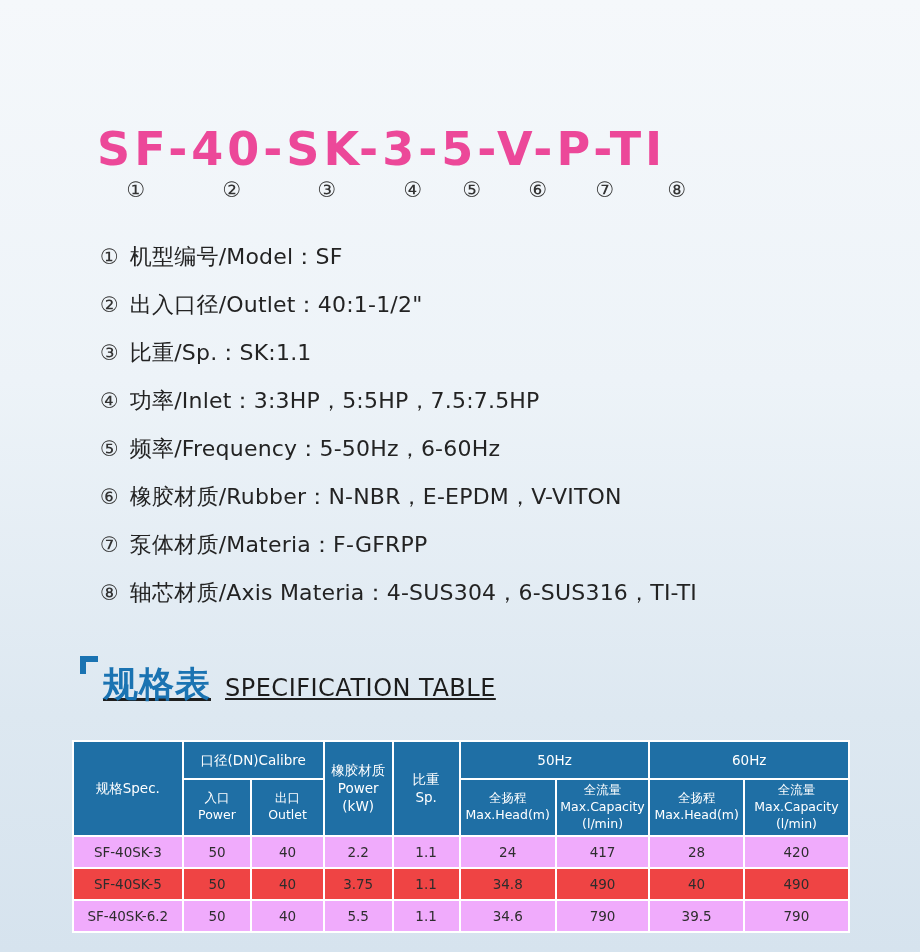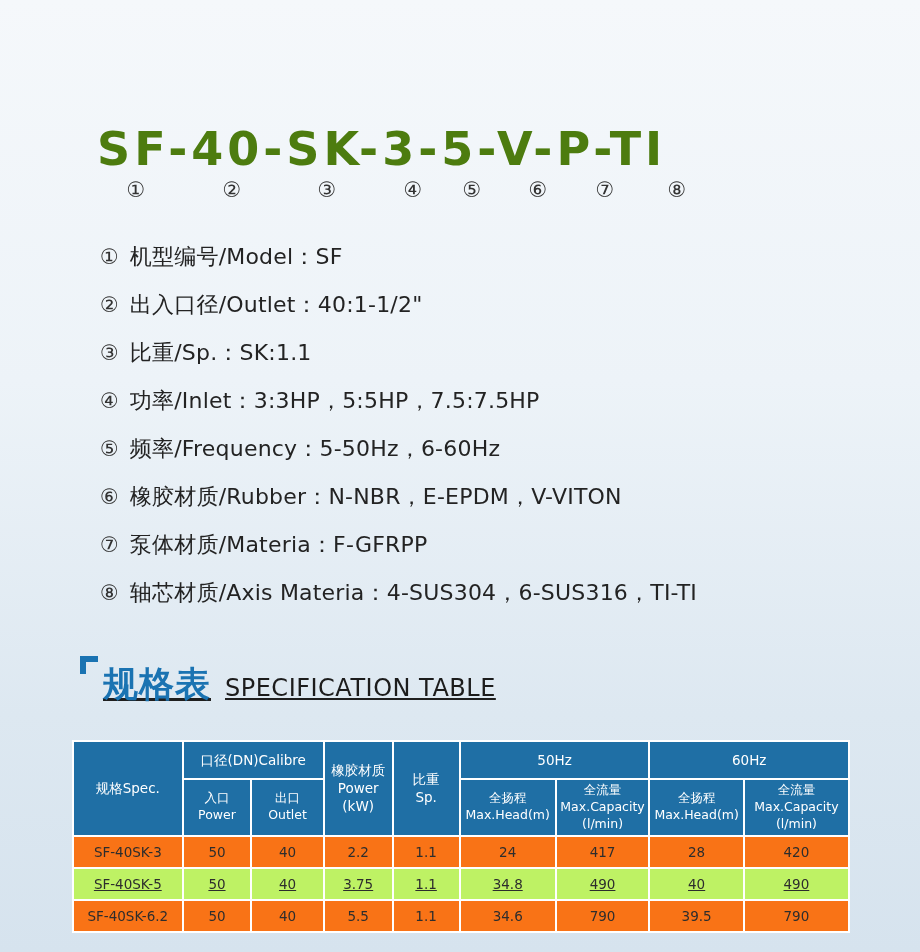--- a/index.html
+++ b/index.html
@@ -28,7 +28,7 @@
   
   .model-code {
     position: absolute; left: 97px; top: 122px;
-    font-size: 46px; font-weight: 700; color: #4d7c0f;
+    font-size: 46px; font-weight: 700; color: #ec4899;
     letter-spacing: 4px; white-space: nowrap;
   }
   .markers { position: absolute; left: 100px; top: 177px; width: 620px; height: 26px; }

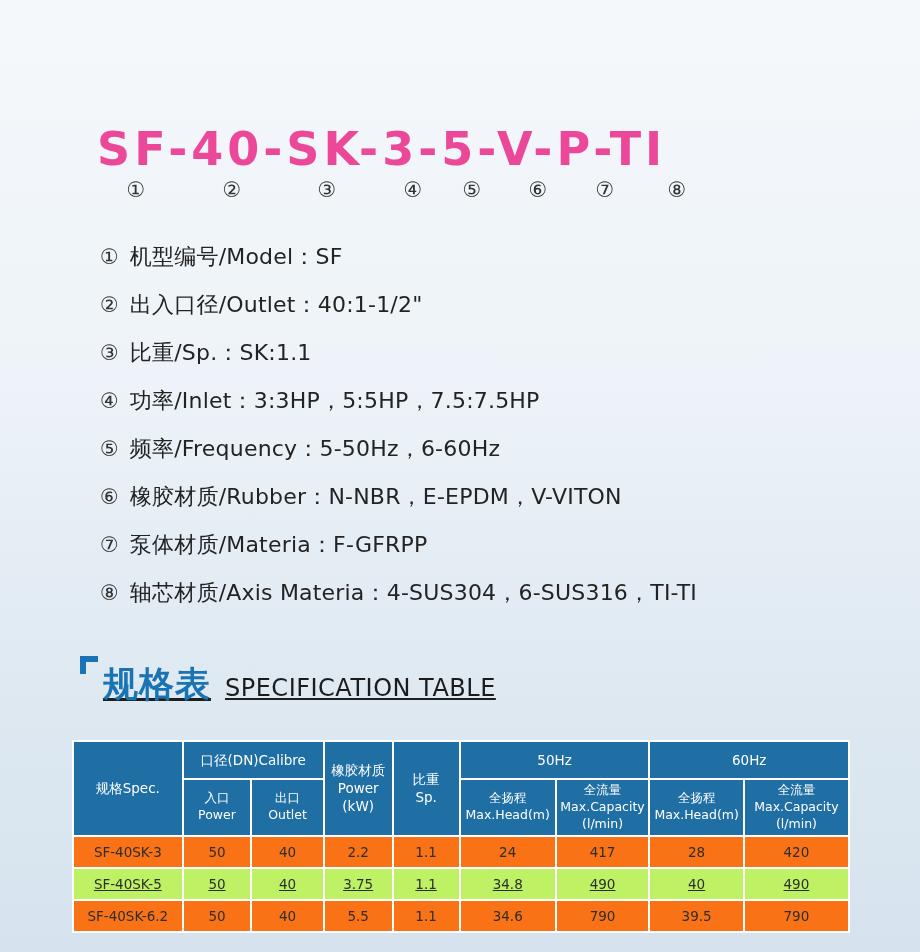--- a/index.html
+++ b/index.html
@@ -72,7 +72,7 @@
     vertical-align: middle;
     font-size: 13.5px;
     color: #2d2d2d;
-    background: #f97316;
+    background: #f0abfc;
     padding: 0 2px;
   }
   table.spec-table tbody tr:nth-child(2) td { background: #bef264; text-decoration: underline; }

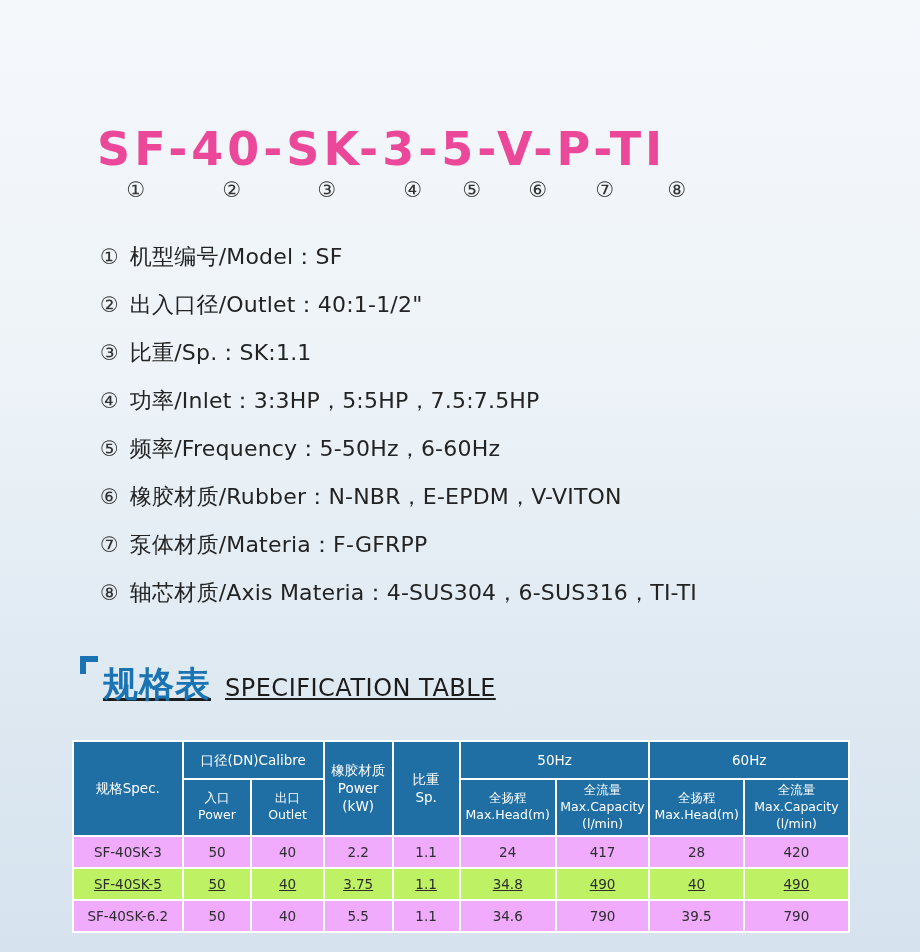--- a/index.html
+++ b/index.html
@@ -75,7 +75,7 @@
     background: #f0abfc;
     padding: 0 2px;
   }
-  table.spec-table tbody tr:nth-child(2) td { background: #bef264; text-decoration: underline; }
+  table.spec-table tbody tr:nth-child(2) td { background: #ef4444; }
 </style>
 </head>
 <body>

